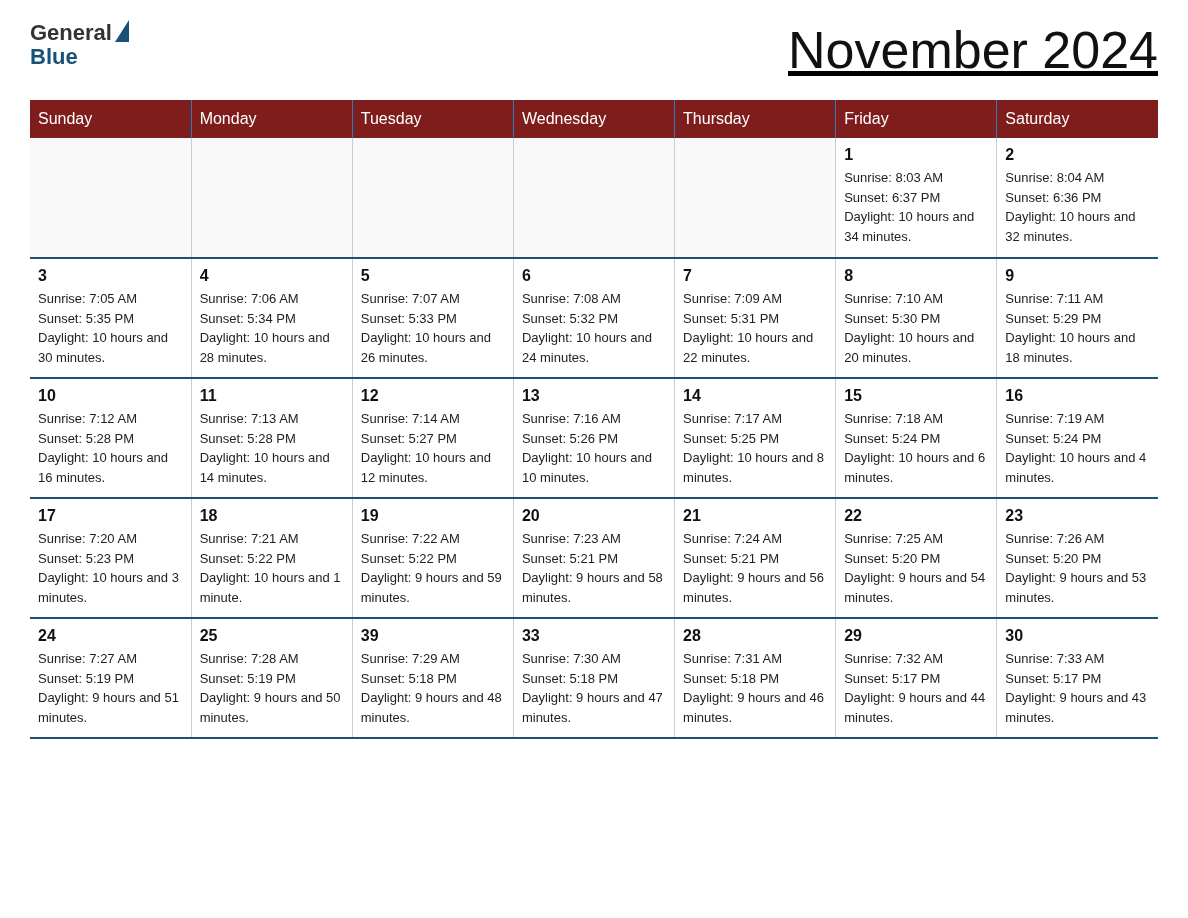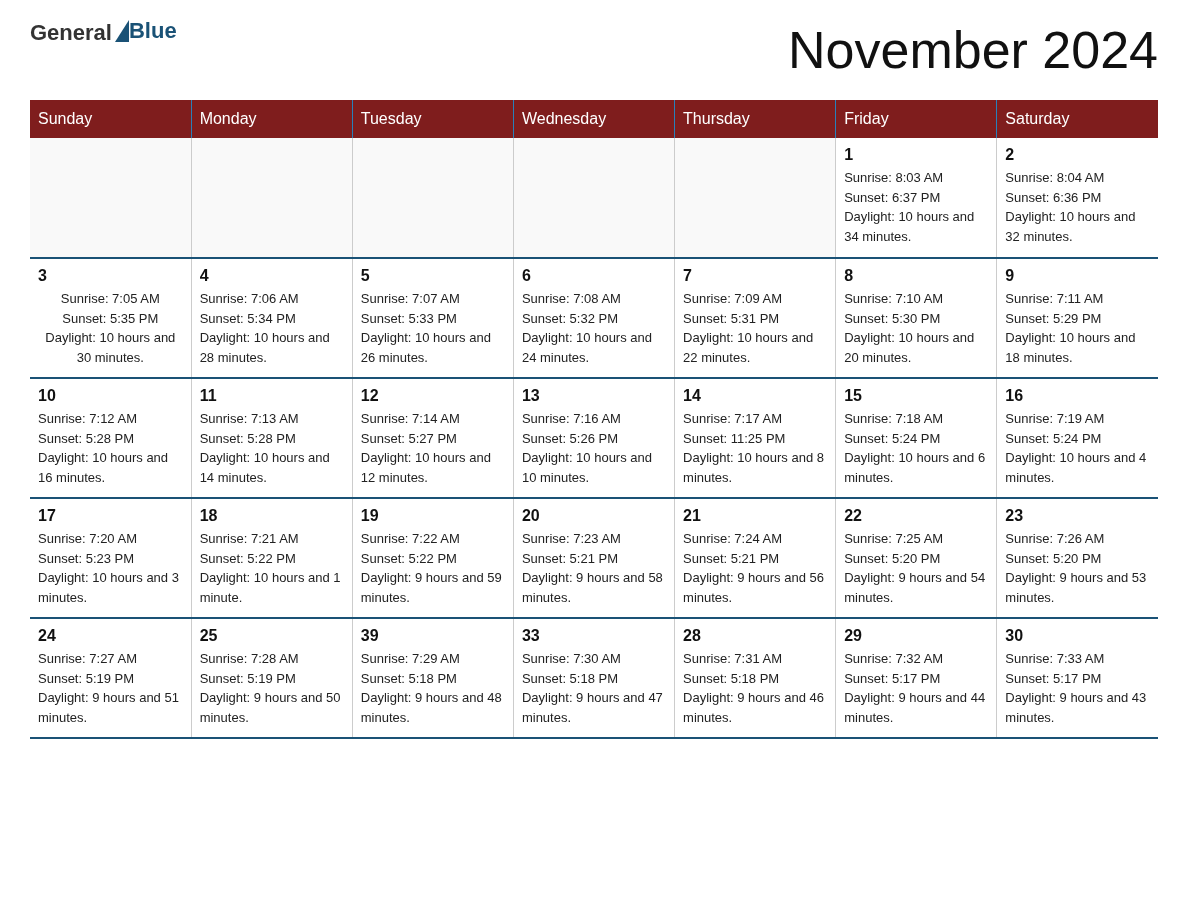--- a/index.html
+++ b/index.html
@@ -18,7 +18,7 @@
     }
     .logo {
       display: flex;
-      flex-direction: row;
+      flex-direction: column;
       align-items: flex-start;
     }
     .logo-top {

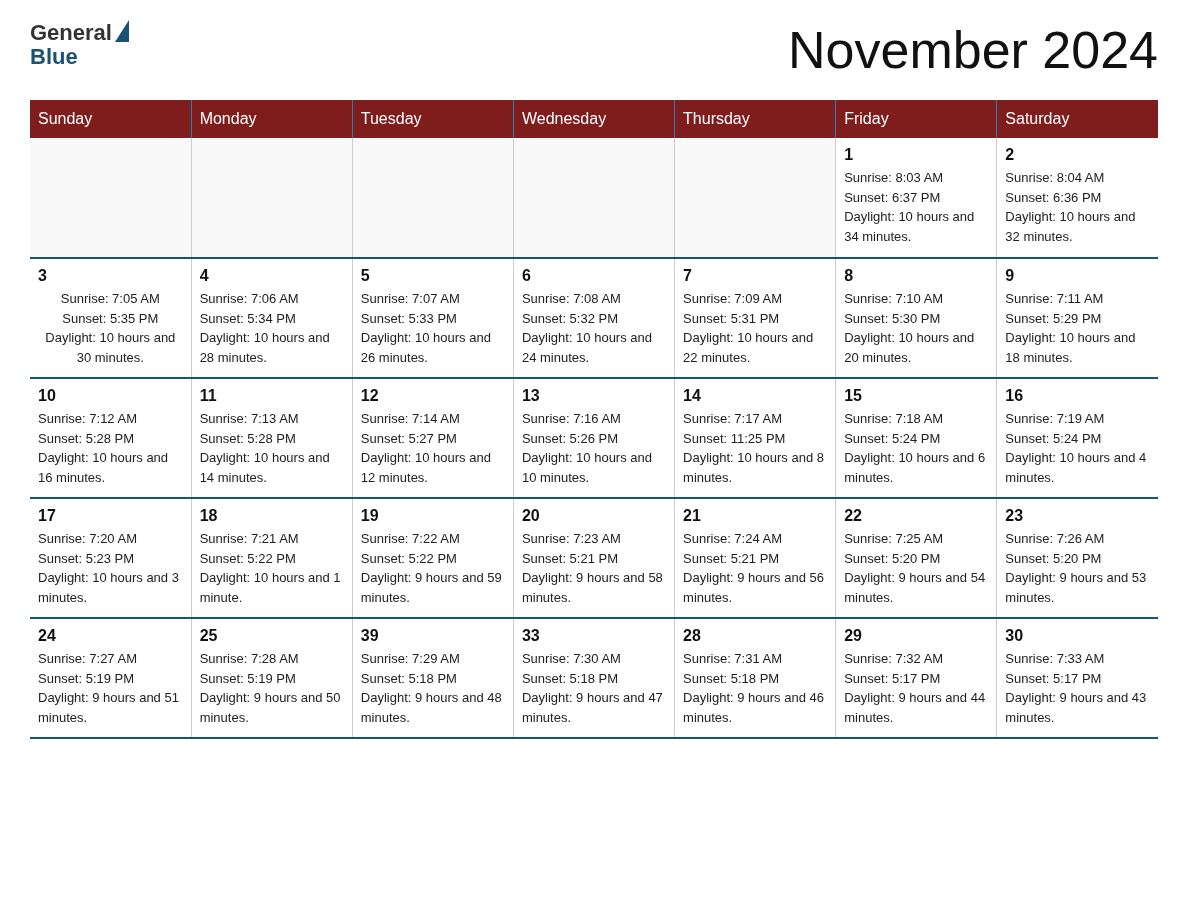--- a/index.html
+++ b/index.html
@@ -46,6 +46,7 @@
     }
     .title-section {
       text-align: center;
+      text-decoration: underline;
     }
     .month-title {
       font-size: 52px;

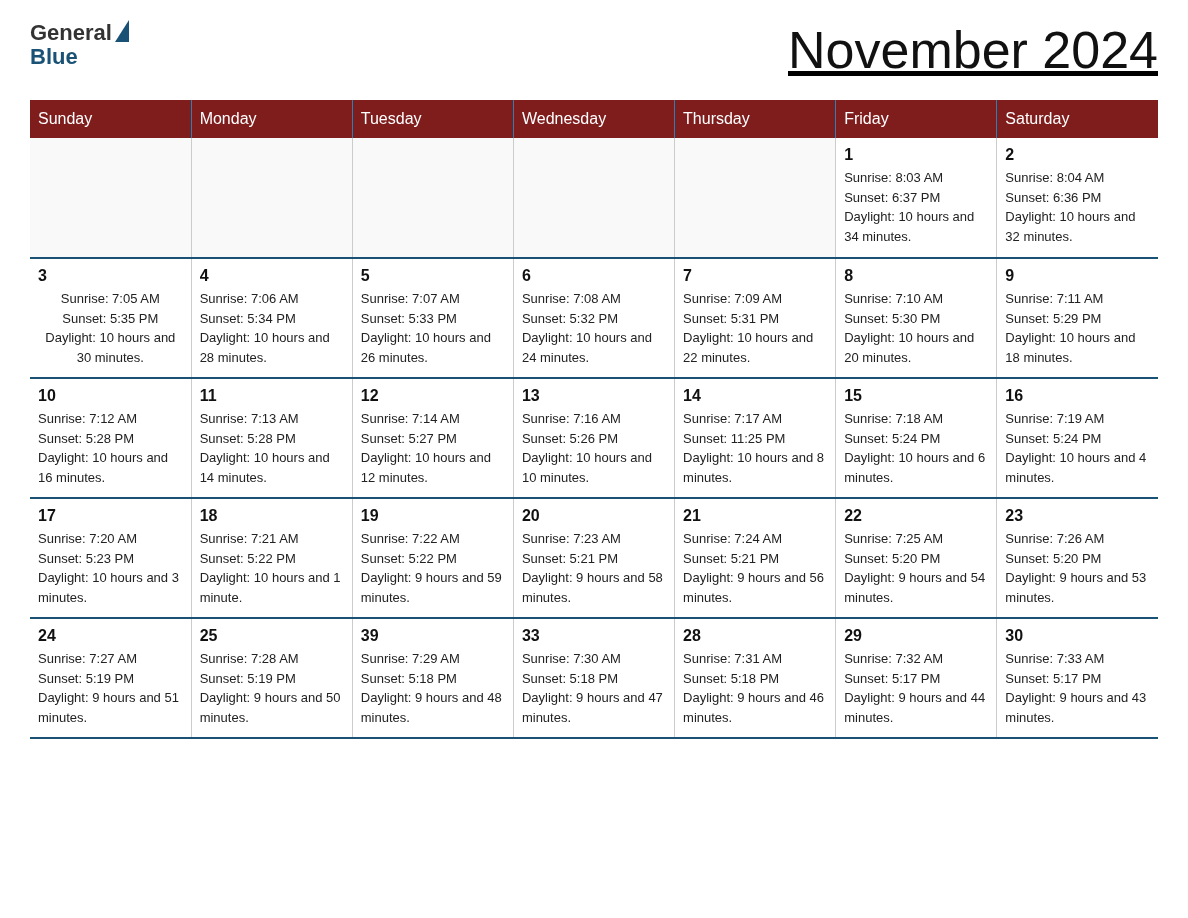--- a/index.html
+++ b/index.html
@@ -158,7 +158,7 @@
       <tr>
         <td>
           <span class="day-number">3</span>
-          <div class="day-info" style="white-space: pre-line; text-align: center;">Sunrise: 7:05 AM
+          <div class="day-info" style="white-space: pre-line;">Sunrise: 7:05 AM
 Sunset: 5:35 PM
 Daylight: 10 hours and 30 minutes.</div>
         </td>

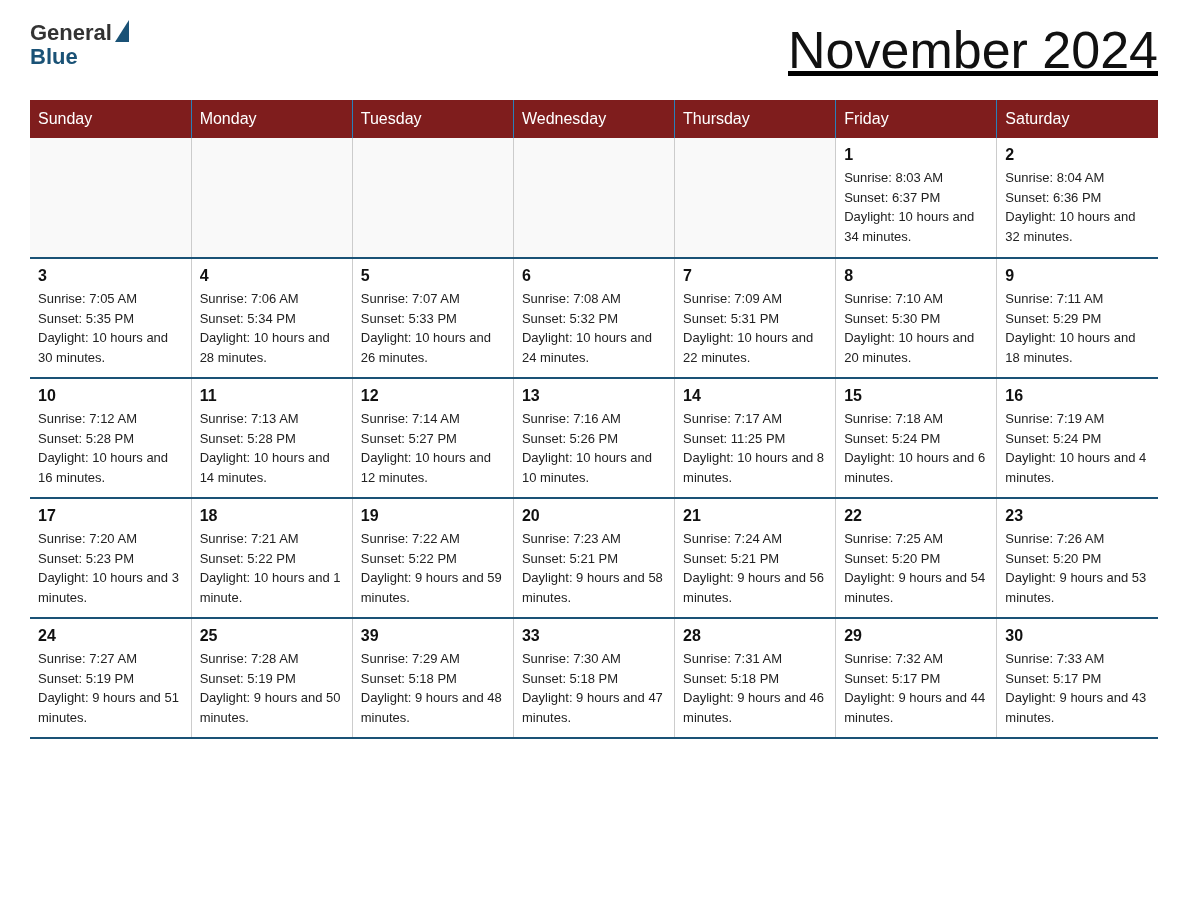--- a/index.html
+++ b/index.html
@@ -227,7 +227,7 @@
         <td>
           <span class="day-number">14</span>
           <div class="day-info" style="white-space: pre-line;">Sunrise: 7:17 AM
-Sunset: 11:25 PM
+Sunset: 5:25 PM
 Daylight: 10 hours and 8 minutes.</div>
         </td>
         <td>

